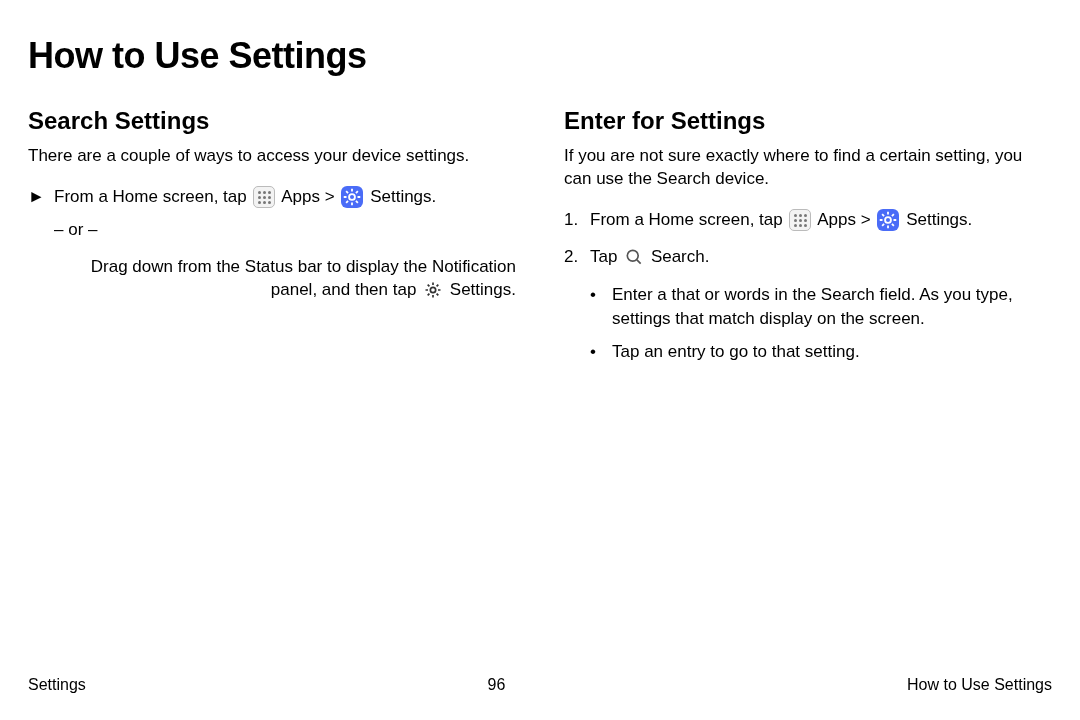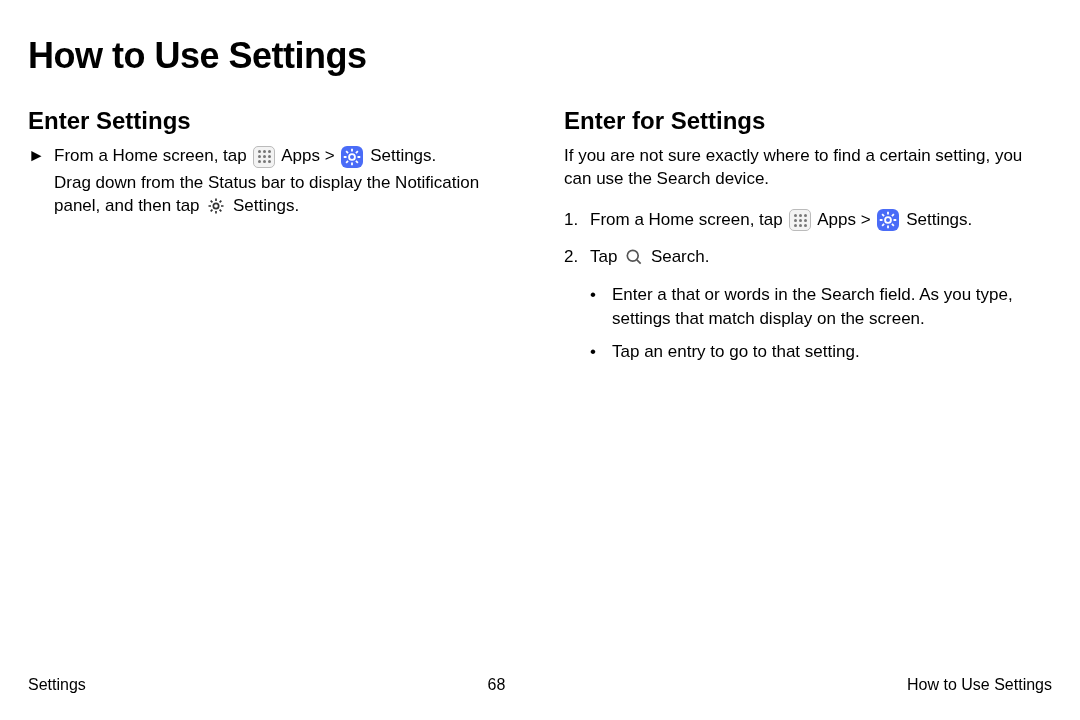--- a/index.html
+++ b/index.html
@@ -123,7 +123,7 @@
 <div class="columns">
 
   <div class="col">
-    <h2>Enter Settings</h2>
+    <h2>Search Settings</h2>
 
     <div class="step">
       <div class="step-marker">►</div>

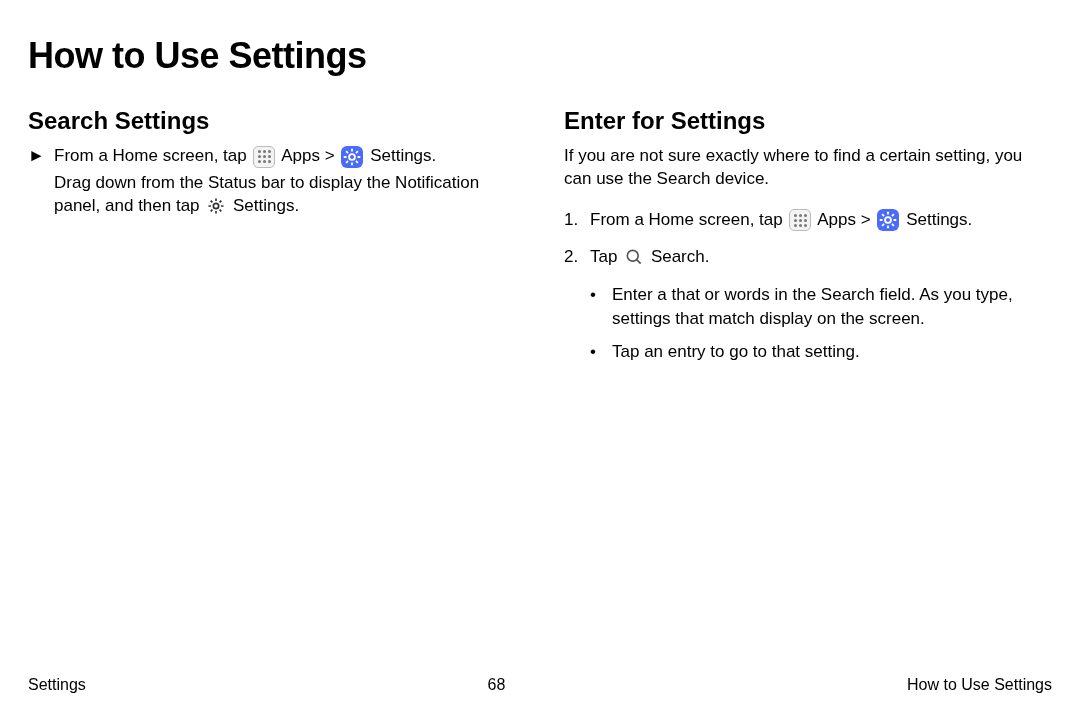--- a/index.html
+++ b/index.html
@@ -124,6 +124,7 @@
 
   <div class="col">
     <h2>Search Settings</h2>
+    <p class="intro">There are a couple of ways to access your device settings.</p>
 
     <div class="step">
       <div class="step-marker">►</div>

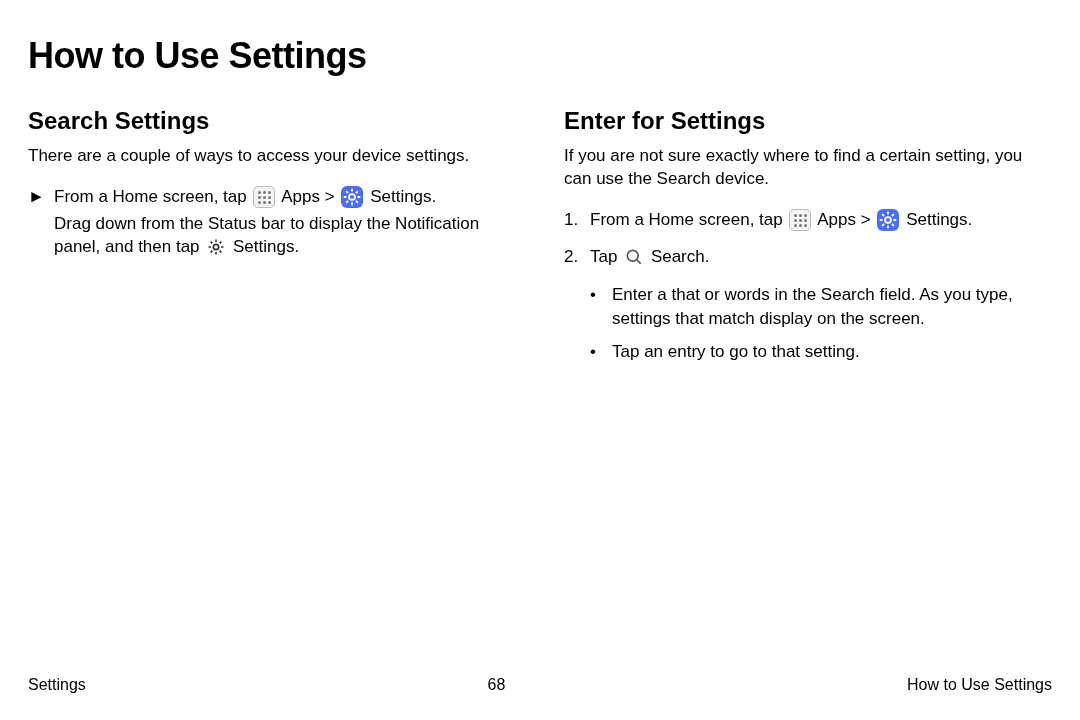--- a/index.html
+++ b/index.html
@@ -155,6 +155,7 @@
         </span>
         <span class="bold">Settings</span><span>.</span>
 
+        <div class="or">– or –</div>
 
         <div class="sub">
           <span>Drag down from the Status bar to display the Notification panel, and then tap </span>

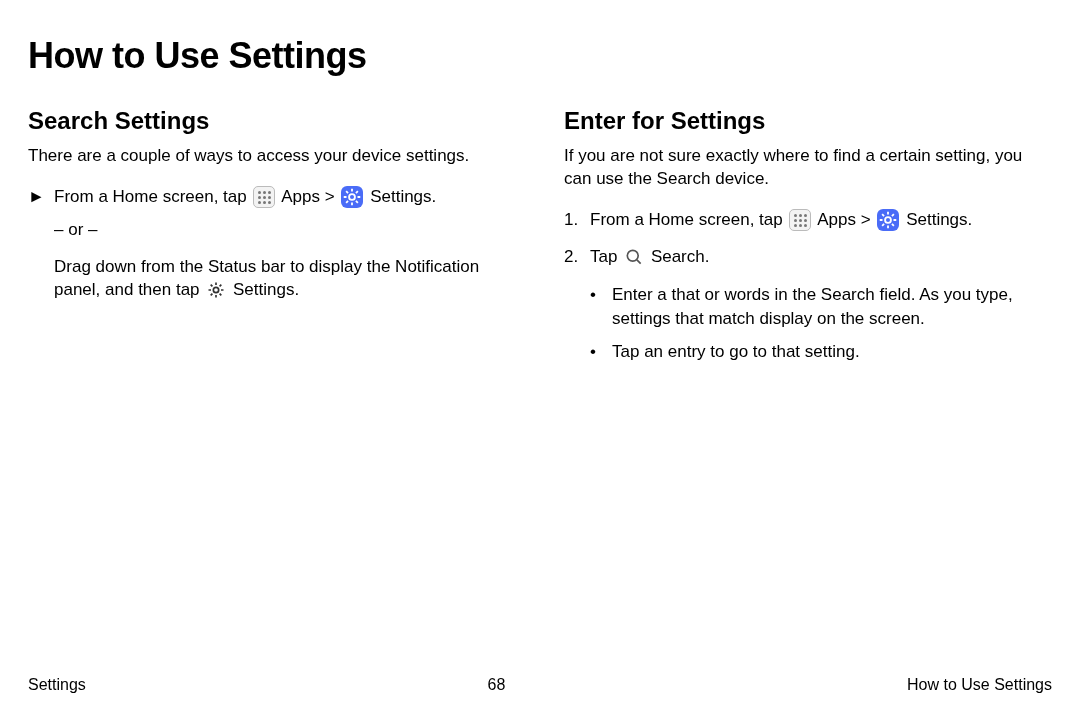--- a/index.html
+++ b/index.html
@@ -56,6 +56,7 @@
     margin-top: 4px;
     font-size: 17px;
     line-height: 1.35;
+    text-align: right;
   }
   .bullet {
     display: flex;

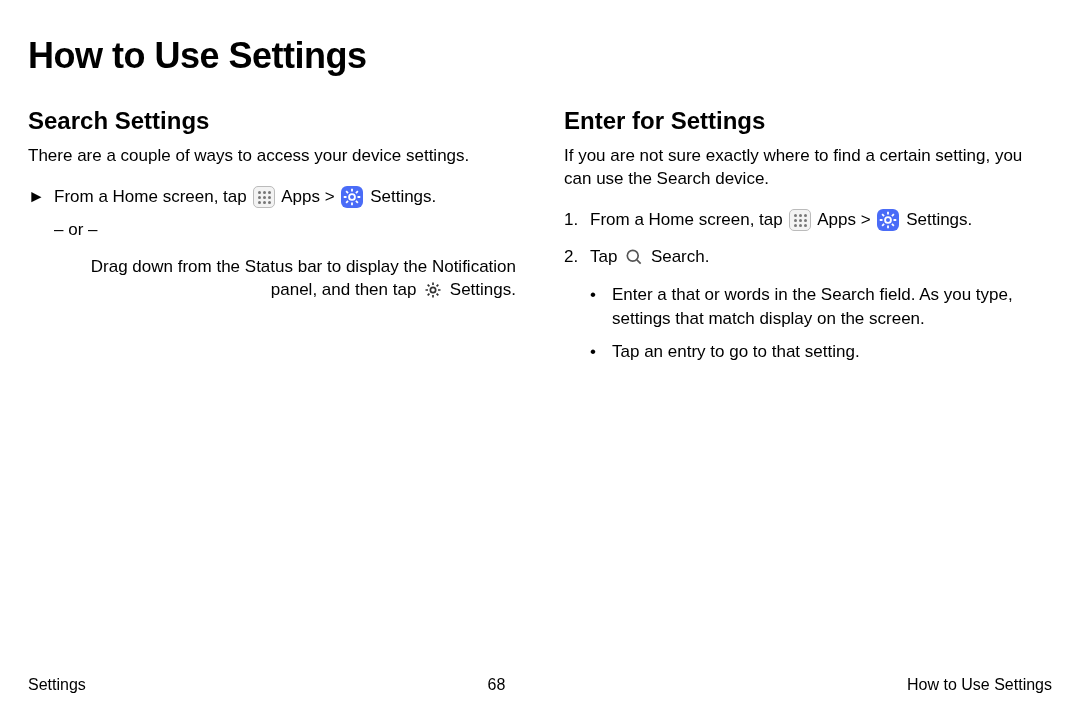--- a/index.html
+++ b/index.html
@@ -242,7 +242,7 @@
 
 <div class="footer">
   <span>Settings</span>
-  <span>68</span>
+  <span>96</span>
   <span>How to Use Settings</span>
 </div>
 

